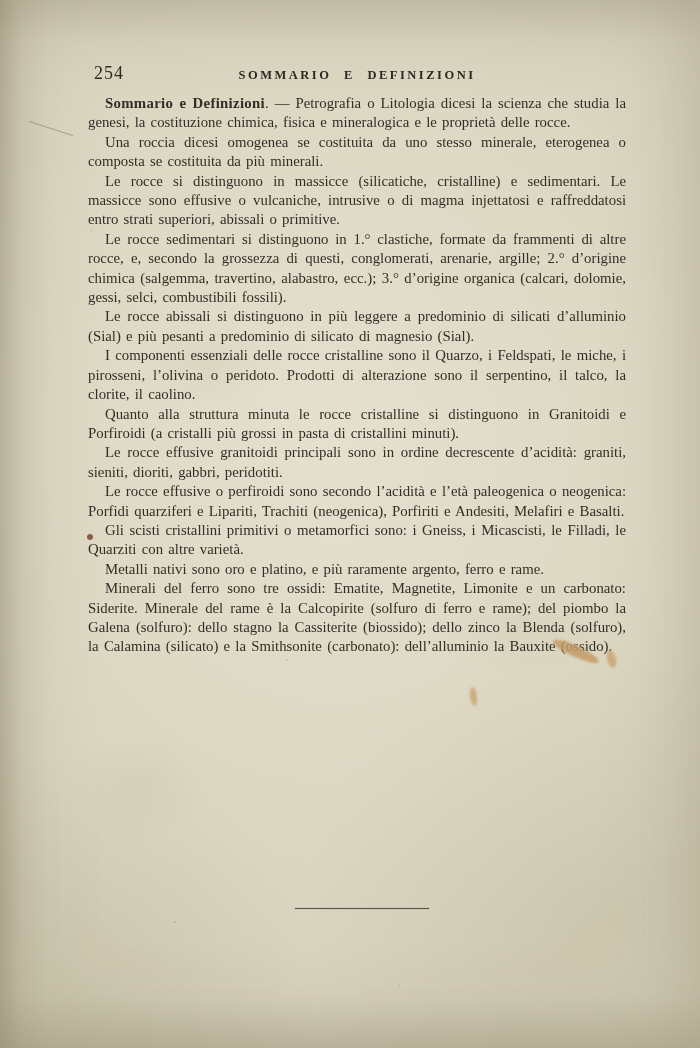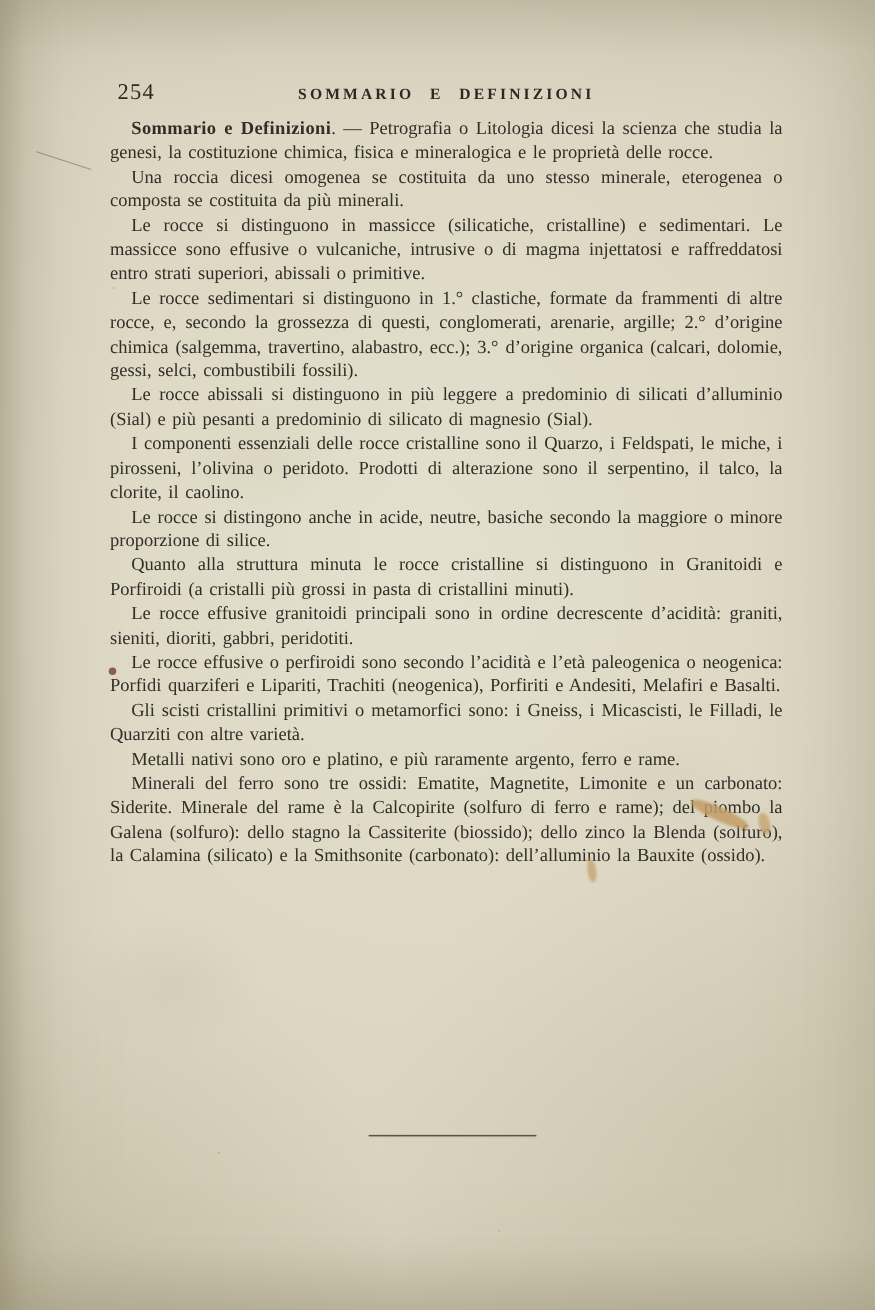--- a/index.html
+++ b/index.html
@@ -164,7 +164,6 @@
       <p class="para"><span class="regular">Le rocce </span><span class="italic">sedimentari</span><span class="regular"> si distinguono in 1.° </span><span class="italic">clastiche</span><span class="regular">, formate da frammenti di altre rocce, e, secondo la grossezza di questi, </span><span class="italic">conglomerati, arenarie, argille</span><span class="regular">; 2.° d’</span><span class="italic">origine chimica</span><span class="regular"> (salgemma, travertino, alabastro, ecc.); 3.° d’</span><span class="italic">origine organica</span><span class="regular"> (calcari, dolomie, gessi, selci, combustibili fossili).</span></p>
       <p class="para"><span class="regular">Le rocce </span><span class="italic">abissali</span><span class="regular"> si distinguono in più leggere a predominio di silicati d’alluminio (</span><span class="italic">Sial</span><span class="regular">) e più pesanti a predominio di silicato di magnesio (</span><span class="italic">Sial</span><span class="regular">).</span></p>
       <p class="para"><span class="regular">I componenti essenziali delle rocce cristalline sono il </span><span class="italic">Quarzo</span><span class="regular">, i </span><span class="italic">Feldspati</span><span class="regular">, le </span><span class="italic">miche</span><span class="regular">, i </span><span class="italic">pirosseni</span><span class="regular">, l’</span><span class="italic">olivina</span><span class="regular"> o </span><span class="italic">peridoto</span><span class="regular">. Prodotti di alterazione sono il </span><span class="italic">serpentino</span><span class="regular">, il </span><span class="italic">talco</span><span class="regular">, la </span><span class="italic">clorite</span><span class="regular">, il </span><span class="italic">caolino</span><span class="regular">.</span></p>
-      <p class="para"><span class="regular">Le rocce si distingono anche in </span><span class="italic">acide, neutre, basiche</span><span class="regular"> secondo la maggiore o minore proporzione di silice.</span></p>
       <p class="para"><span class="regular">Quanto alla struttura minuta le rocce cristalline si distinguono in </span><span class="italic">Granitoidi</span><span class="regular"> e </span><span class="italic">Porfiroidi</span><span class="regular"> (a cristalli più grossi in pasta di cristallini minuti).</span></p>
       <p class="para"><span class="regular">Le rocce effusive </span><span class="italic">granitoidi</span><span class="regular"> principali sono in ordine decrescente d’acidità: </span><span class="italic">graniti, sieniti, dioriti, gabbri, peridotiti</span><span class="regular">.</span></p>
       <p class="para"><span class="regular">Le rocce effusive o </span><span class="italic">perfiroidi</span><span class="regular"> sono secondo l’acidità e l’età paleogenica o neogenica: </span><span class="italic">Porfidi quarziferi</span><span class="regular"> e </span><span class="italic">Lipariti, Trachiti</span><span class="regular"> (neogenica), </span><span class="italic">Porfiriti</span><span class="regular"> e </span><span class="italic">Andesiti, Melafiri</span><span class="regular"> e </span><span class="italic">Basalti</span><span class="regular">.</span></p>

